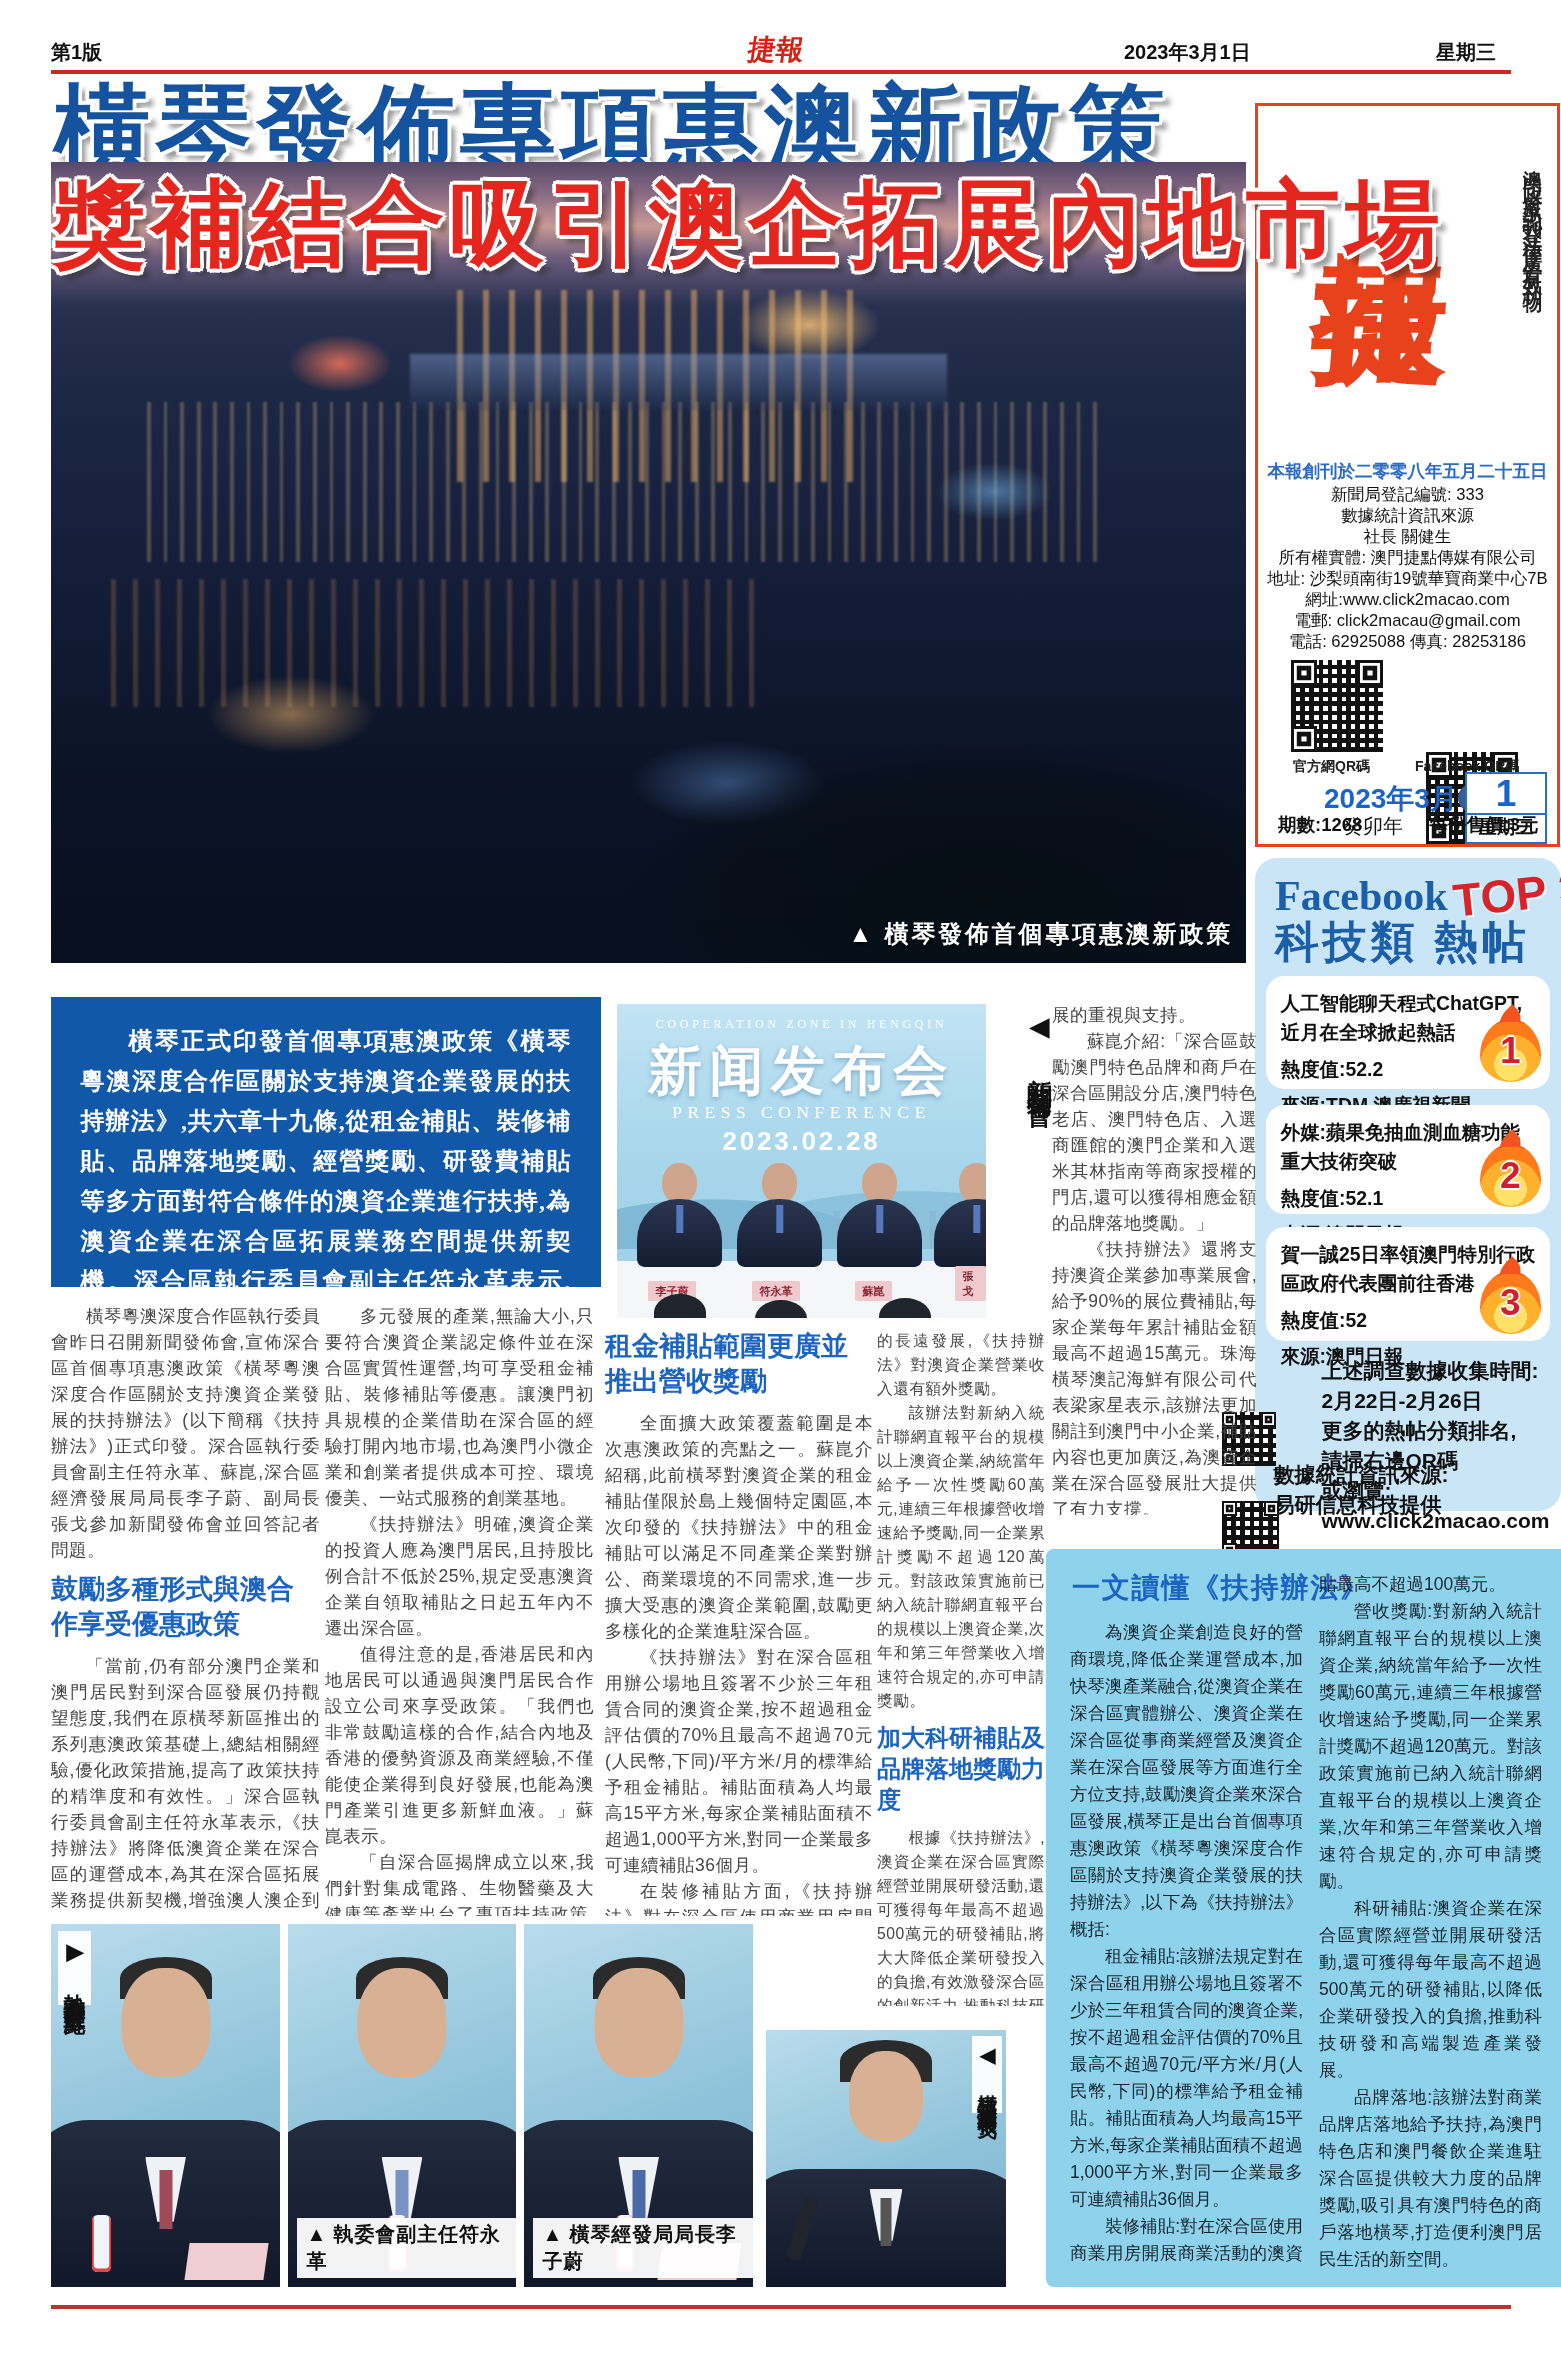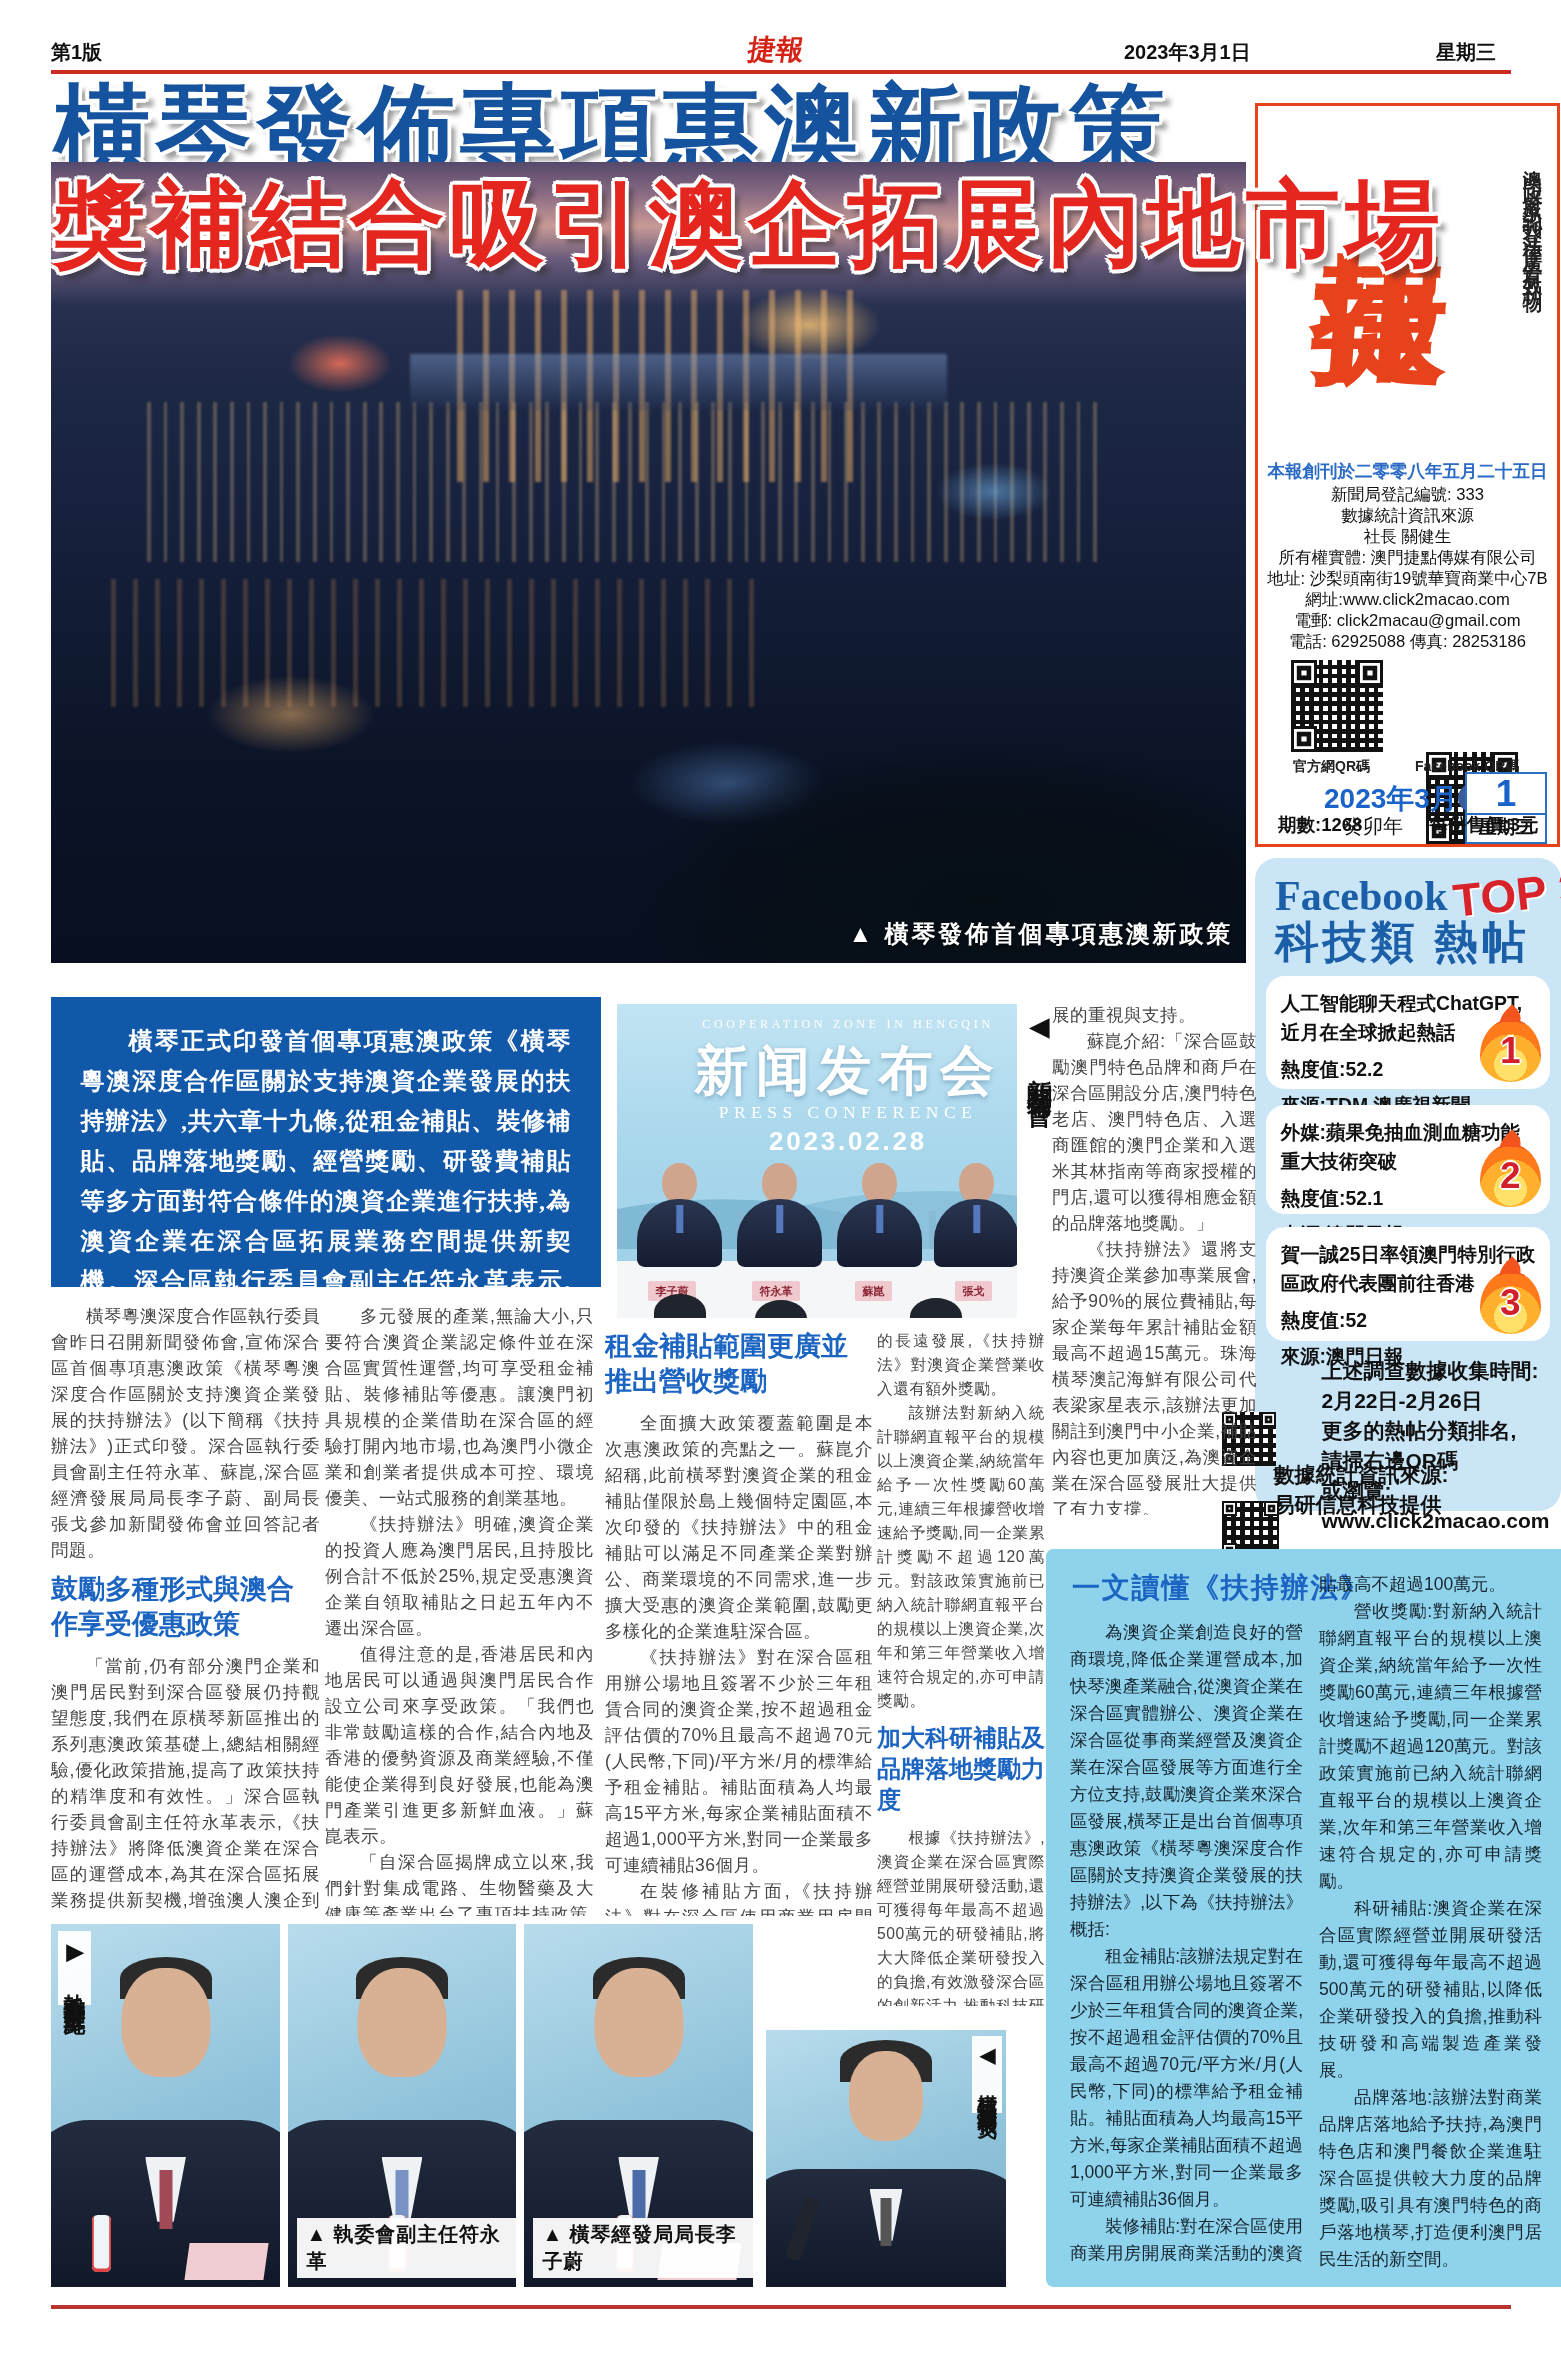--- a/index.html
+++ b/index.html
@@ -275,7 +275,7 @@
     <p>橫琴正式印發首個專項惠澳政策《橫琴粵澳深度合作區關於支持澳資企業發展的扶持辦法》,共六章十九條,從租金補貼、裝修補貼、品牌落地獎勵、經營獎勵、研發費補貼等多方面對符合條件的澳資企業進行扶持,為澳資企業在深合區拓展業務空間提供新契機。深合區執行委員會副主任符永革表示,《扶持辦法》將降低澳資企業在深合區的運營成本,為其在深合區拓展業務提供新契機,增強澳人澳企到深合區發展的信心。</p>
   </div>
 
-  <div class="abs press" style="left:617px;top:1004px;width:369px;height:314px;padding-left:31px;">
+  <div class="abs press" style="left:617px;top:1004px;width:369px;height:314px;">
     <div class="mts"></div>
     <div class="skyline"></div>
     <div class="pt pt1">COOPERATION ZONE IN HENGQIN</div>

